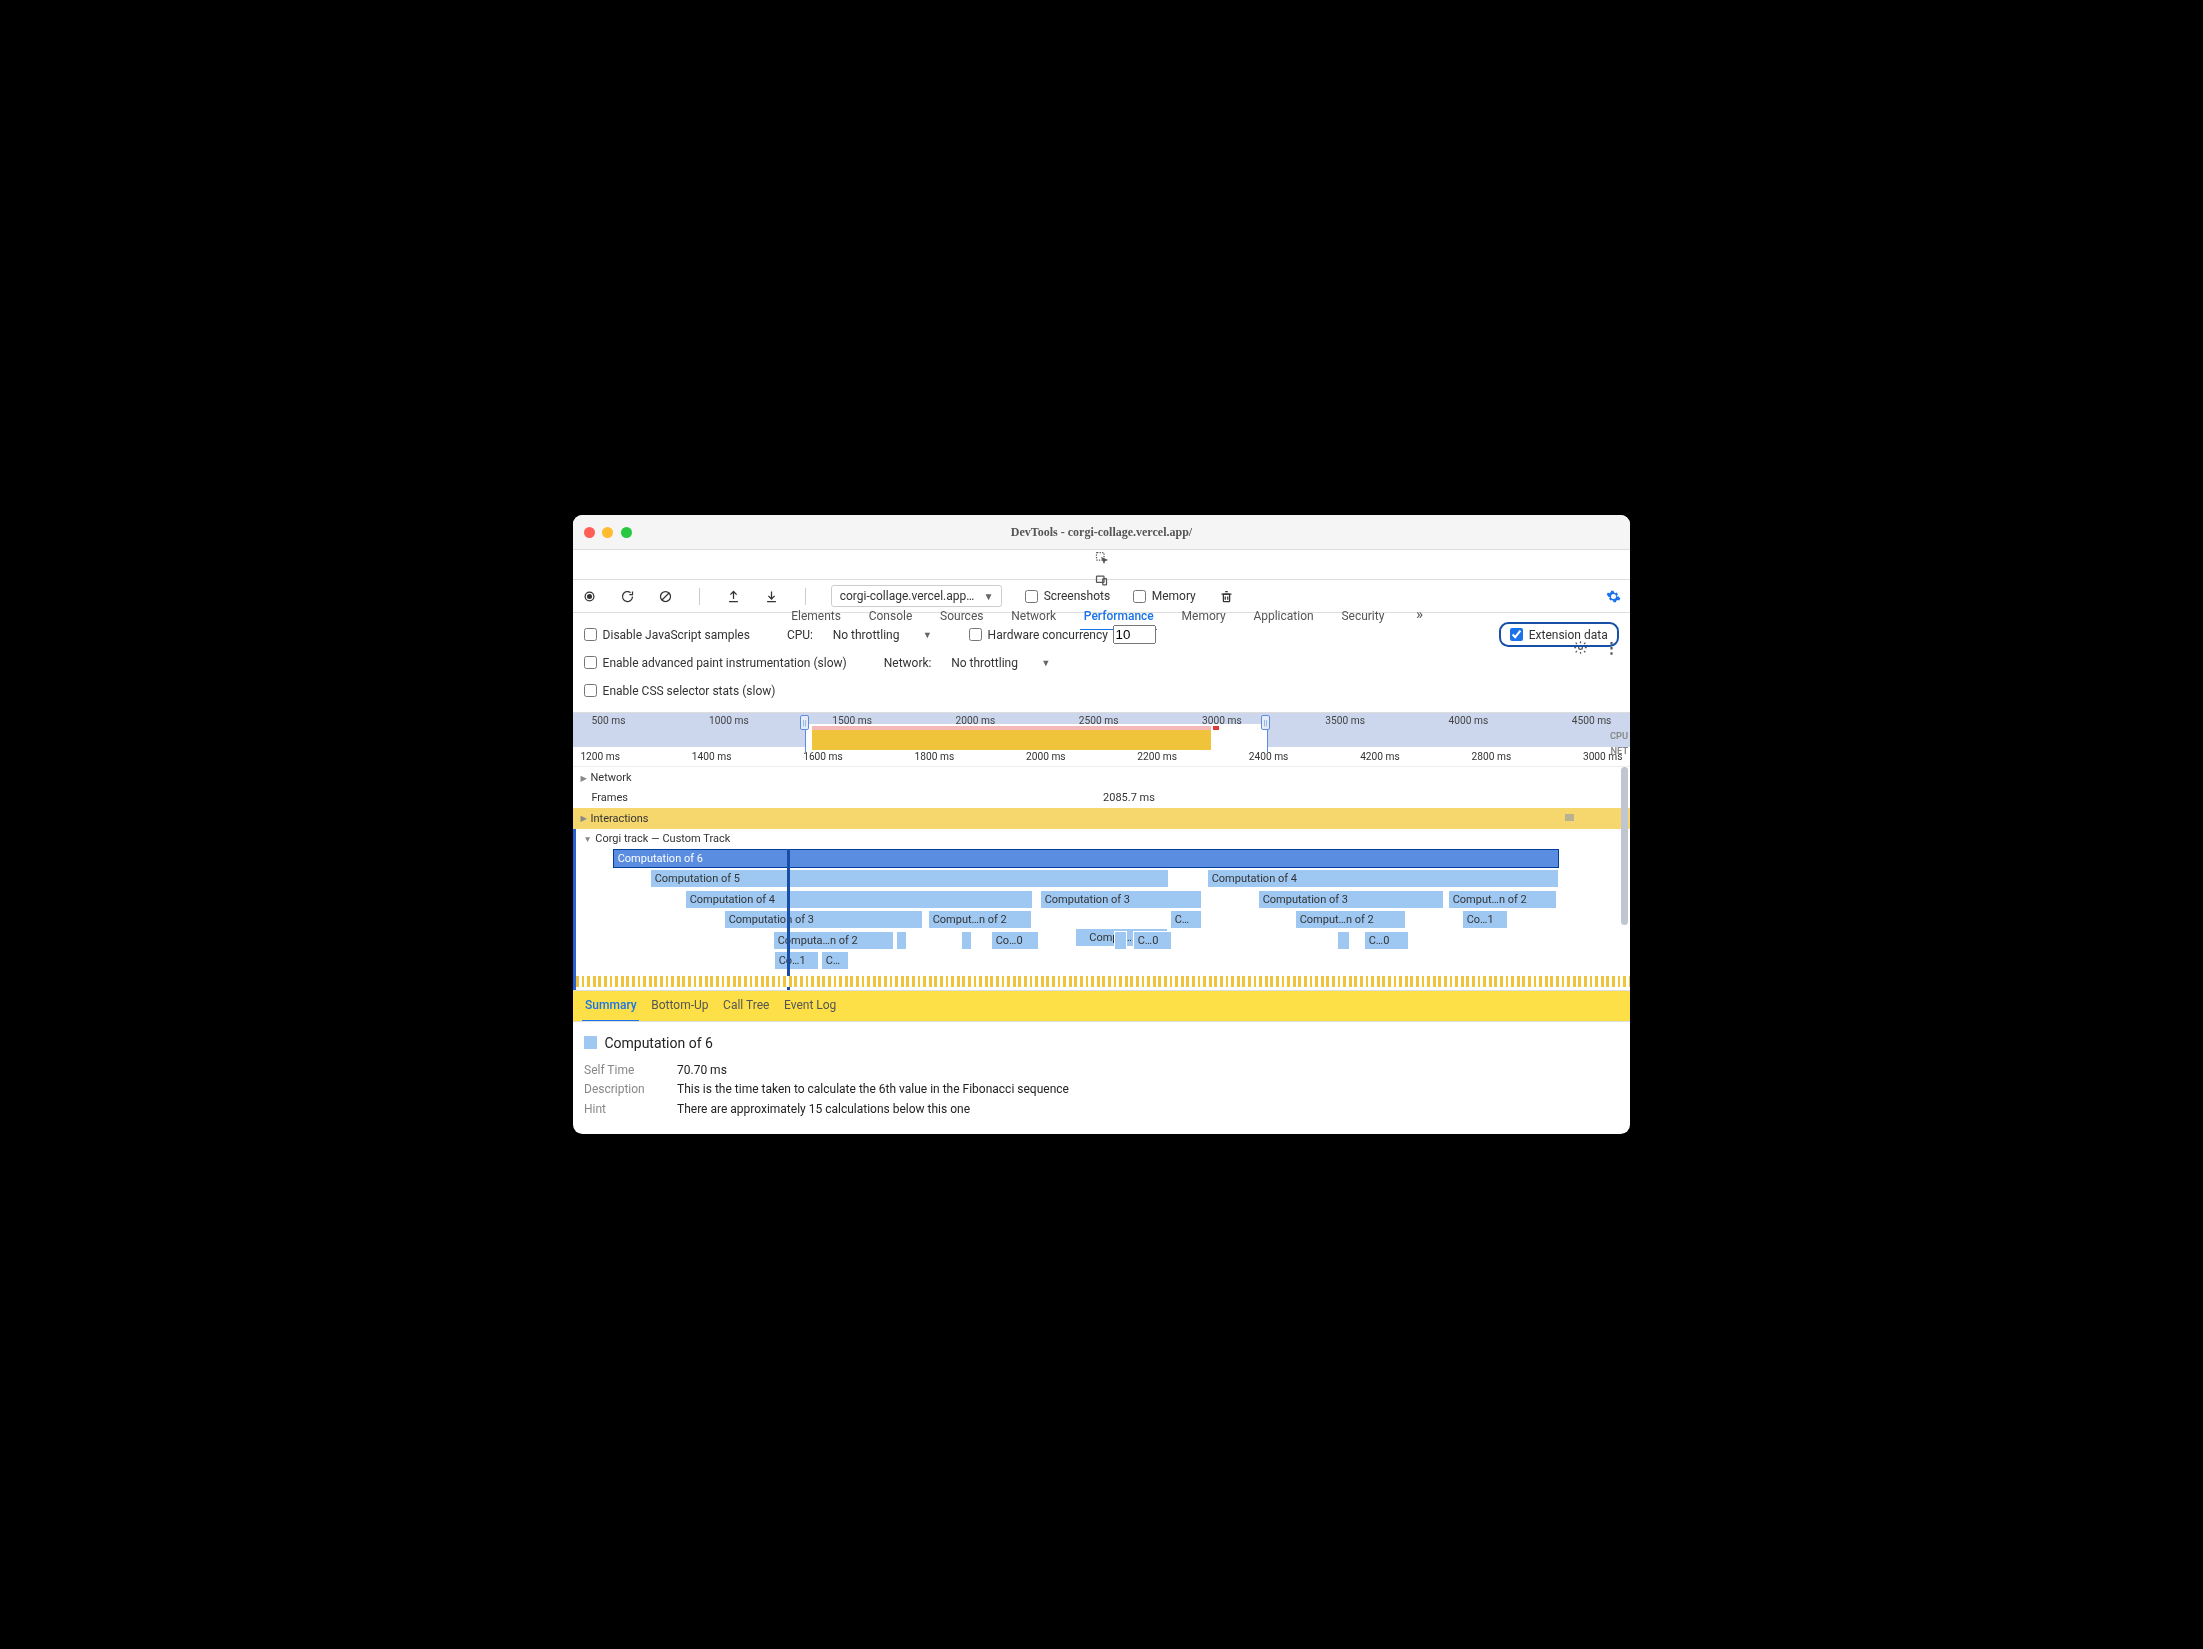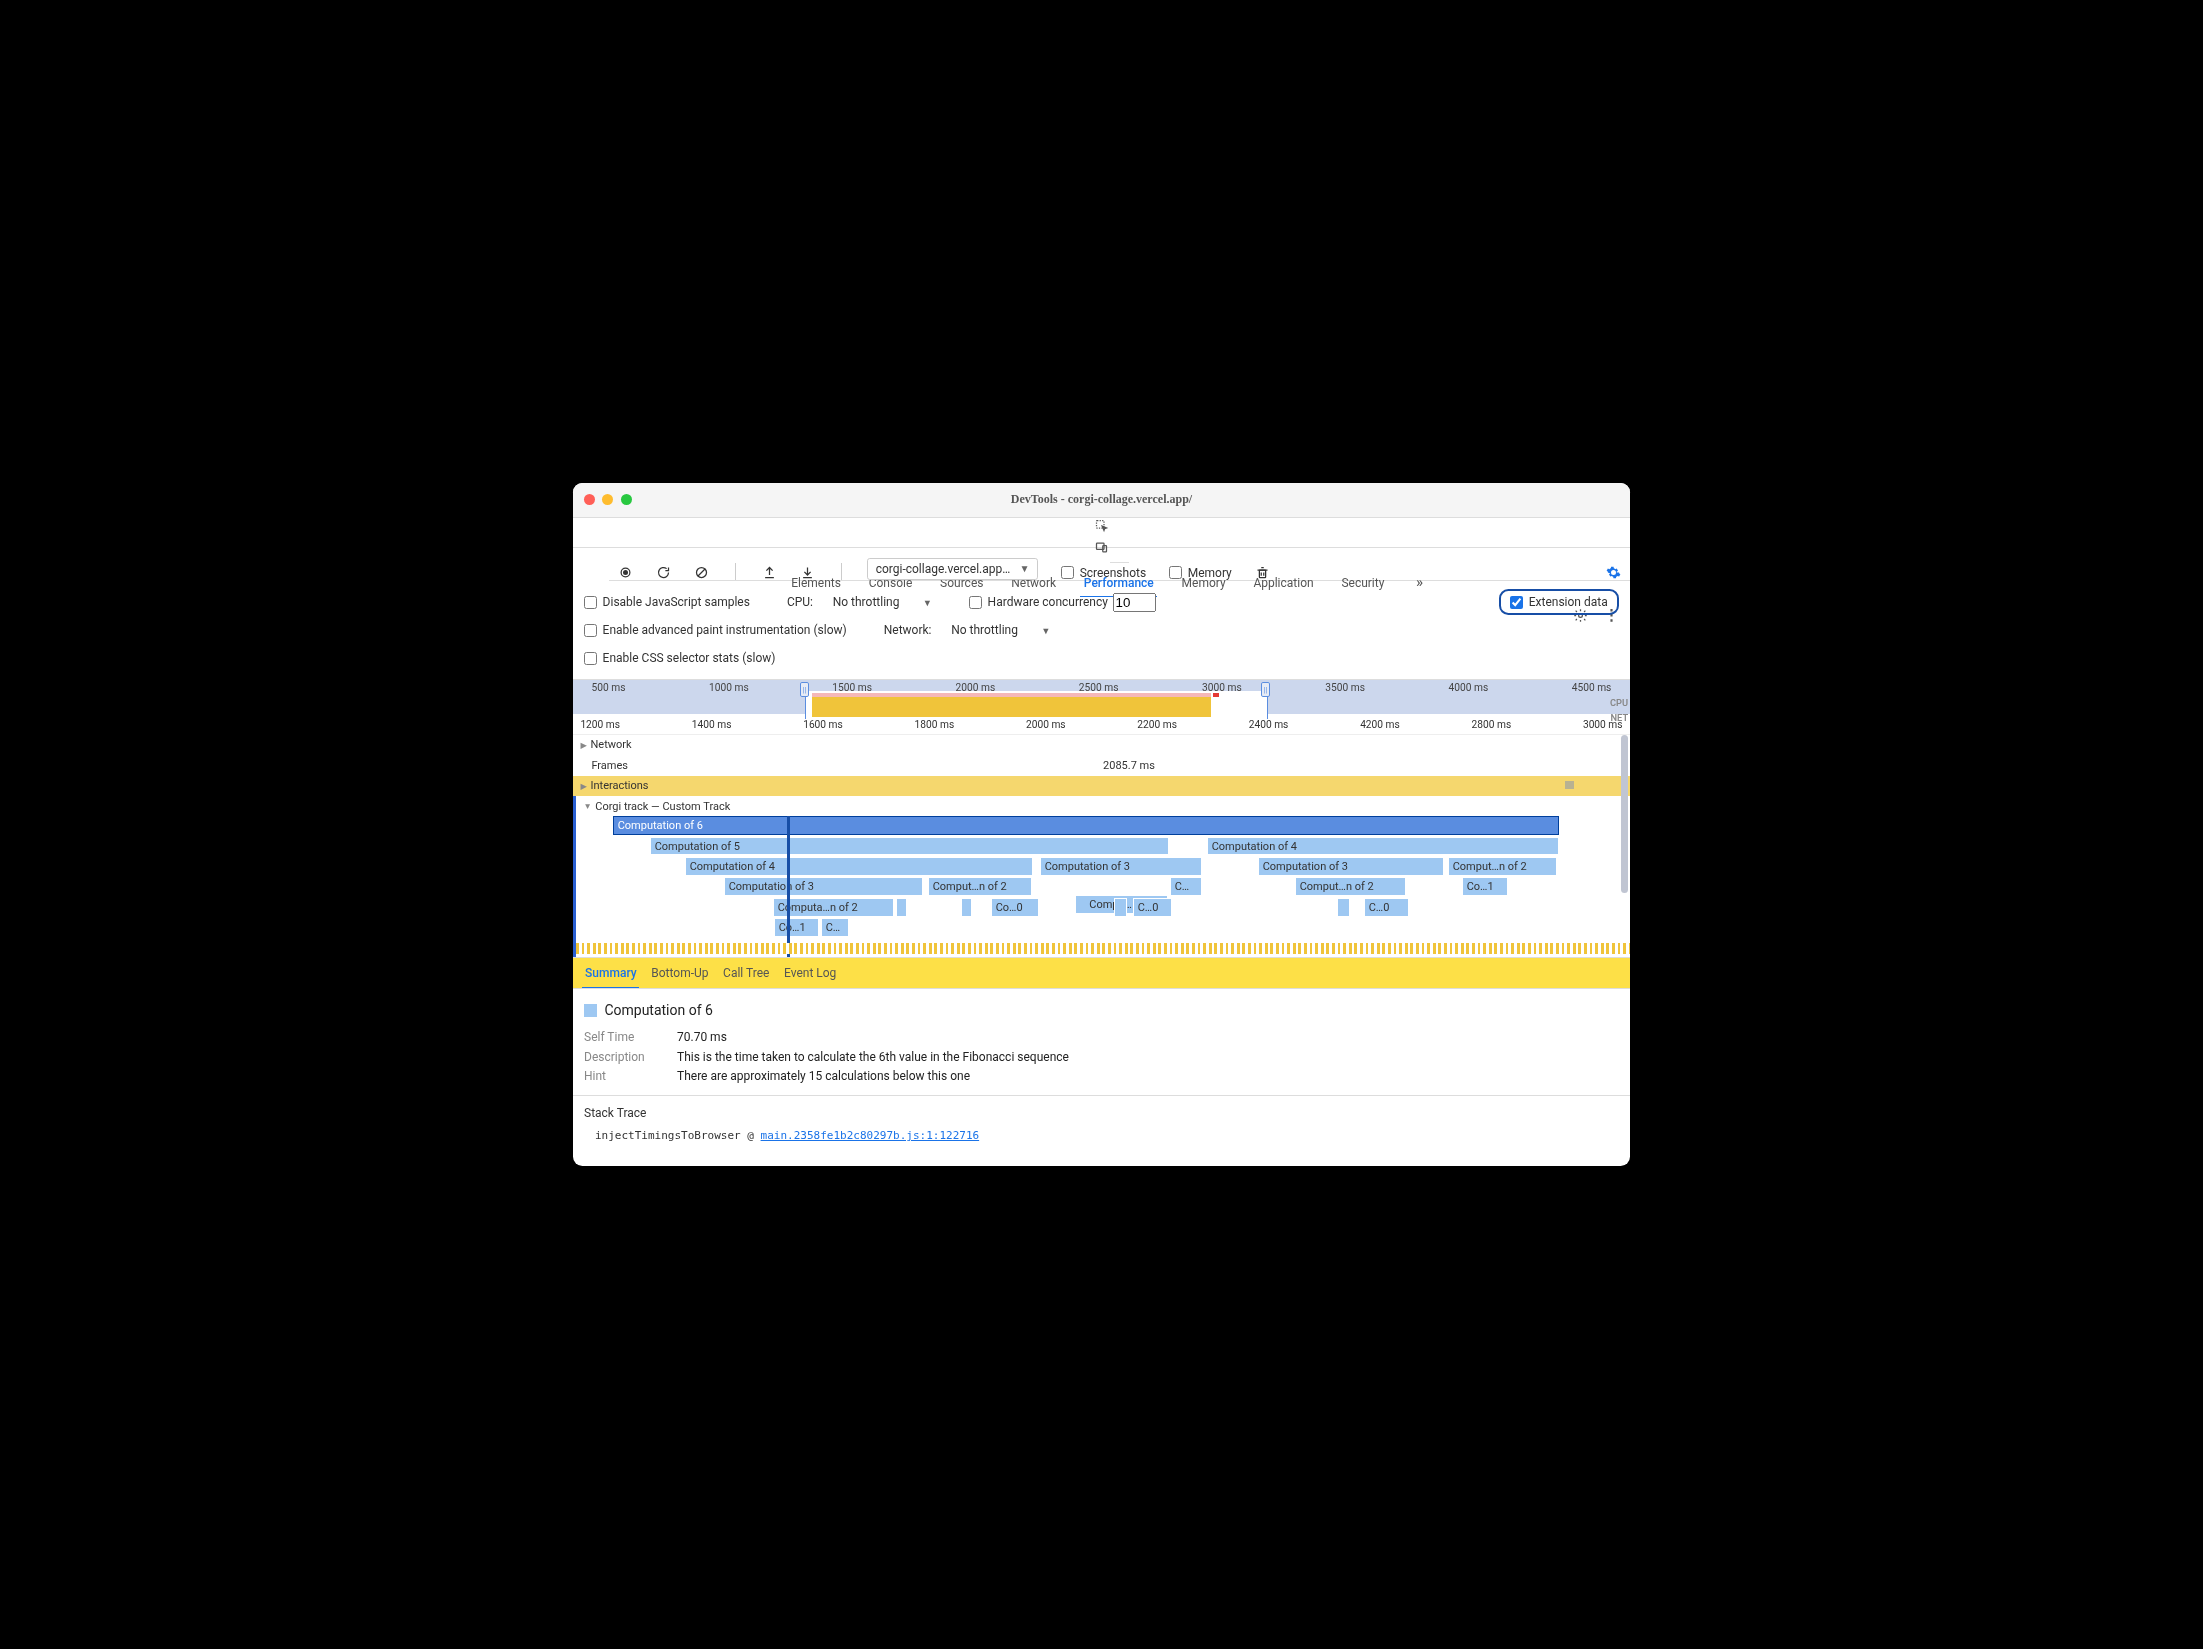--- a/index.html
+++ b/index.html
@@ -18,7 +18,7 @@
 .main-tab { color: #555; padding: 5.6px 3.7px; cursor: pointer; }
 .main-tab.active { color: #1a73e8; border-bottom: 1.9px solid #1a73e8; font-weight: 500; }
 .right-icons { display: flex; gap: 9.3px; align-items: center; margin-left: auto; }
-.toolbar { display: flex; align-items: flex-end; height: 33px; padding: 0 9.3px; gap: 23px; border-bottom: 0.9px solid #ddd; margin-left: 36px; }
+.toolbar { display: flex; align-items: center; height: 33px; padding: 0 9.3px; gap: 23px; border-bottom: 0.9px solid #ddd; }
 .toolbar .sep { width: 0.9px; height: 16.7px; background: #ccc; margin: 0 2.8px; }
 .url-drop { border: 0.9px solid #ccc; padding: 2.8px 7.4px; border-radius: 2.8px; display: flex; align-items: center; gap: 5.6px; background: #fff; cursor: pointer; }
 .chk-row { display: flex; align-items: center; gap: 5.6px; }

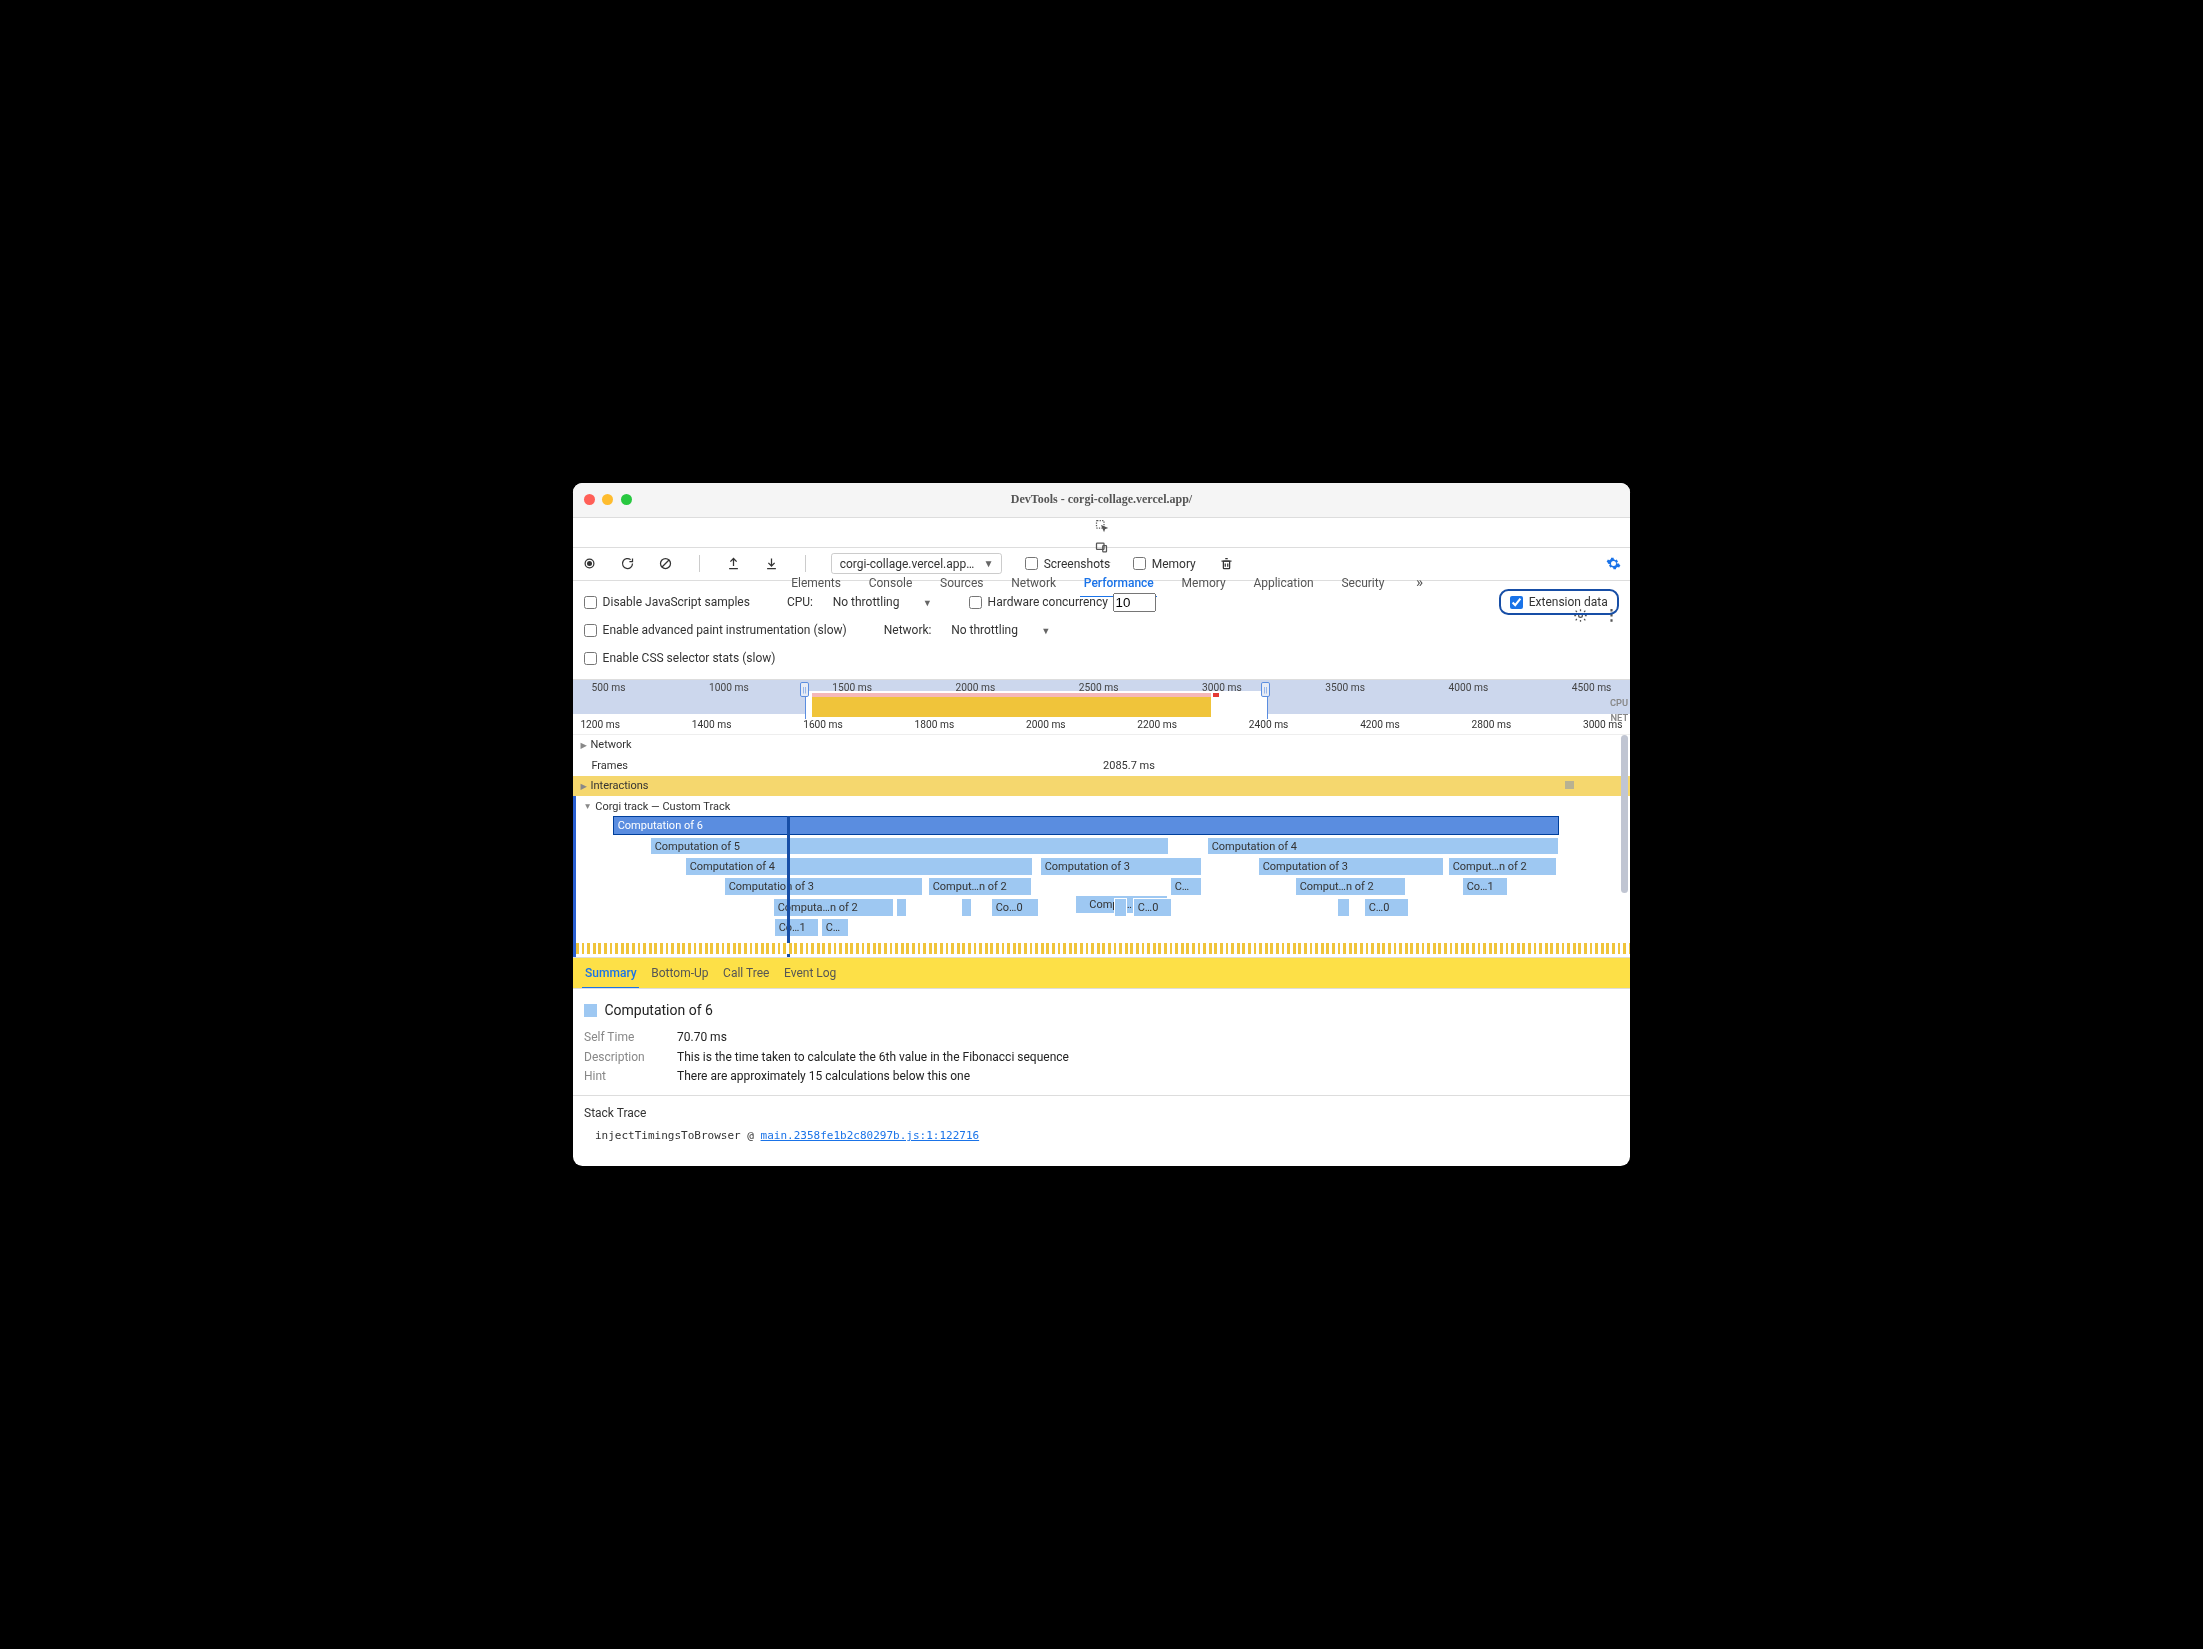--- a/index.html
+++ b/index.html
@@ -325,12 +325,6 @@
         <span class="sum-k">Hint</span>
         <span class="sum-v">There are approximately 15 calculations below this one</span>
       </div>
-    <div class="stack">
-      <div style="margin-bottom:9.3px;">Stack Trace</div>
-      <div class="mono" style="margin-left:11px;">
-        <span>injectTimingsToBrowser @ </span><span class="stack-link">main.2358fe1b2c80297b.js:1:122716</span>
-      </div>
-    </div>
   </div>
 
 </div>

